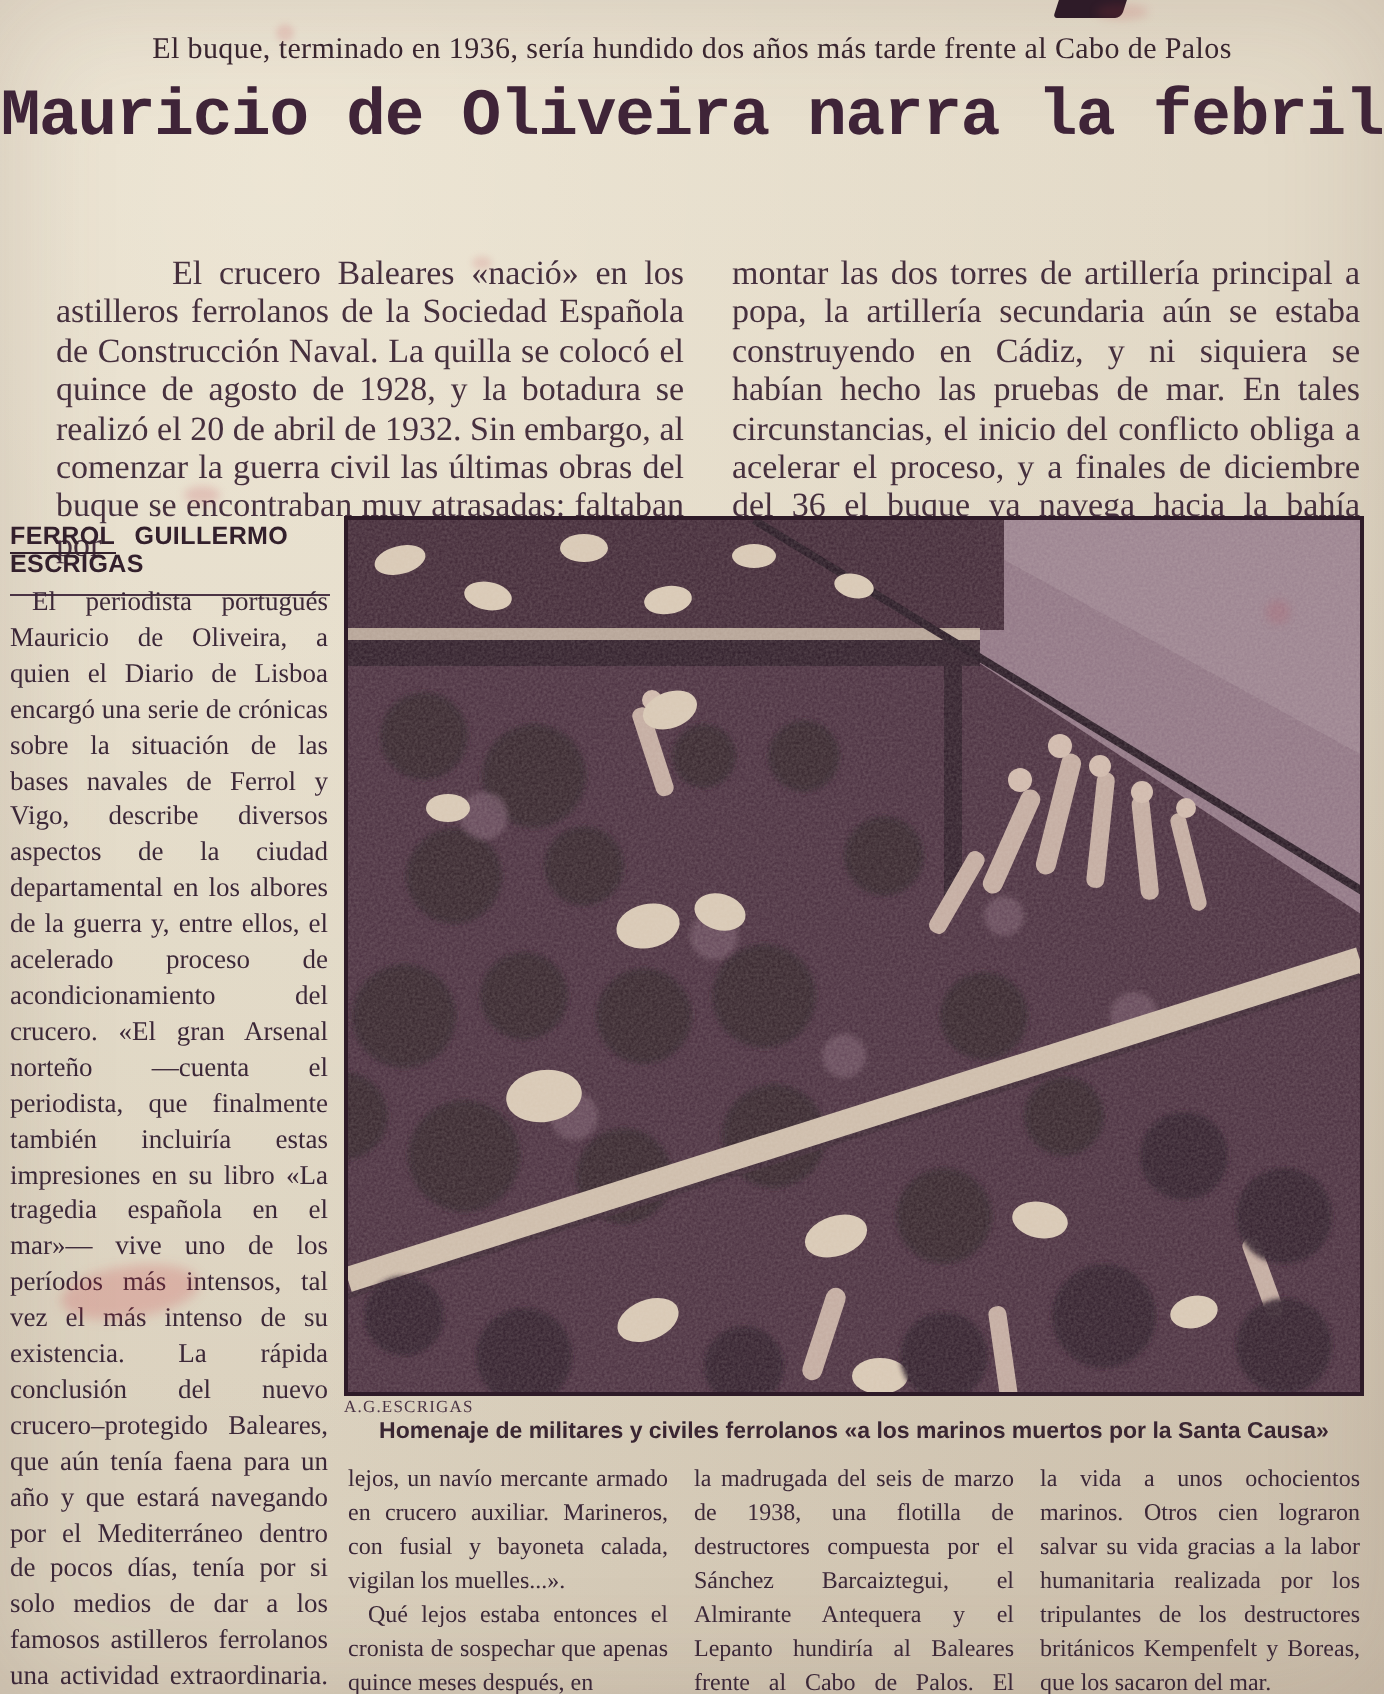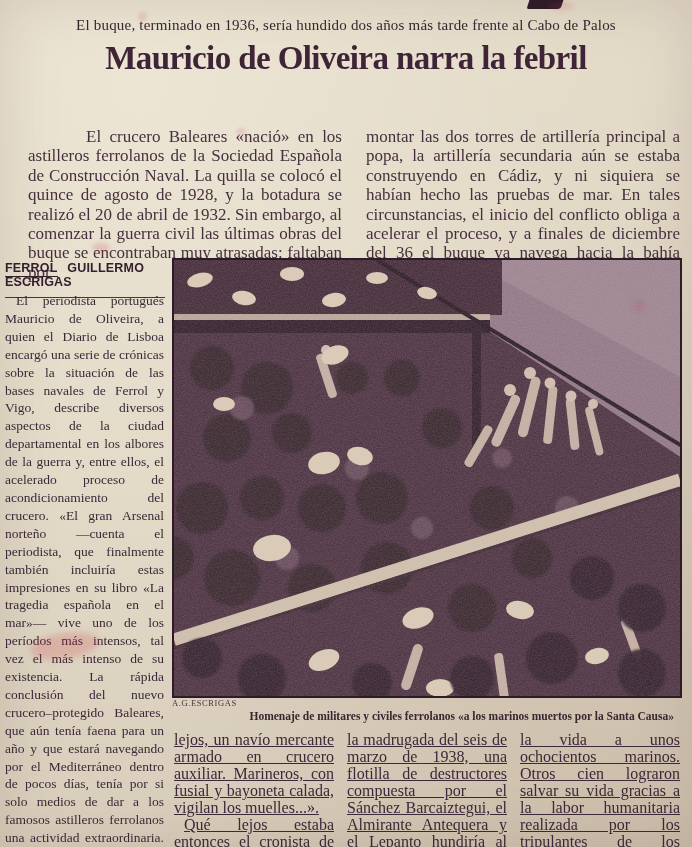--- a/index.html
+++ b/index.html
@@ -20,7 +20,7 @@
   }
   .headline{
     position:absolute; top:40px; left:0; right:0; text-align:center;
-    font-family:Liberation Serif, serif; font-weight:bold;
+    font-family:Liberation Mono, monospace; font-weight:bold;
     font-size:33px; line-height:37px; letter-spacing:-.6px; color:#3f2438;
   }
   .lead{

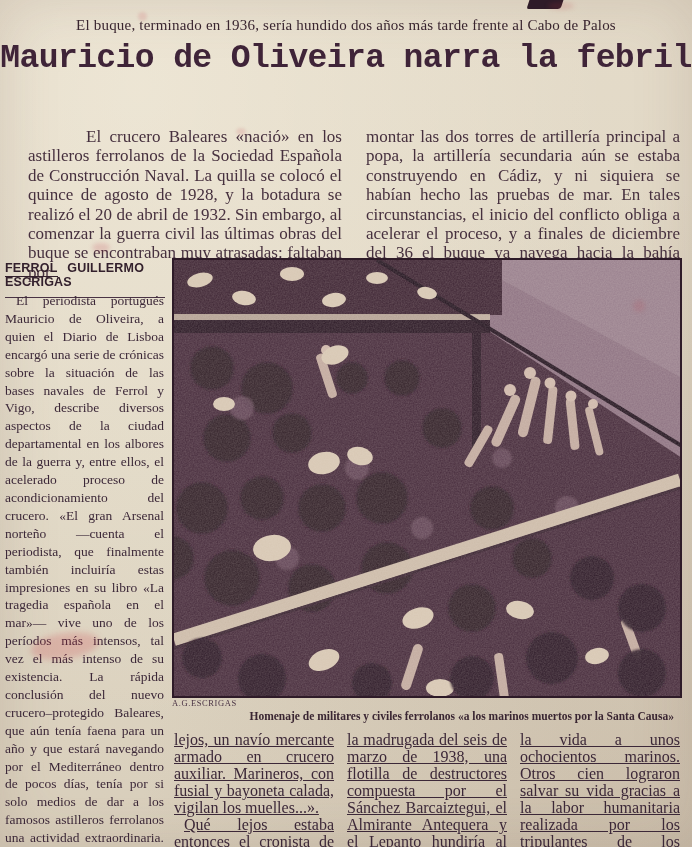--- a/index.html
+++ b/index.html
@@ -48,8 +48,8 @@
     text-align:left; font-size:8.5px; letter-spacing:.6px; color:#4a3344;
   }
   .caption{
-    position:absolute; top:709px; left:180px; width:494px; text-align:right;
-    font-family:Liberation Serif, serif; font-weight:bold;
+    position:absolute; top:709px; left:180px; width:494px; text-align:center;
+    font-family:Liberation Sans, sans-serif; font-weight:bold;
     font-size:11.5px; line-height:14px; color:#3a2632;
   }
   .bodycol{

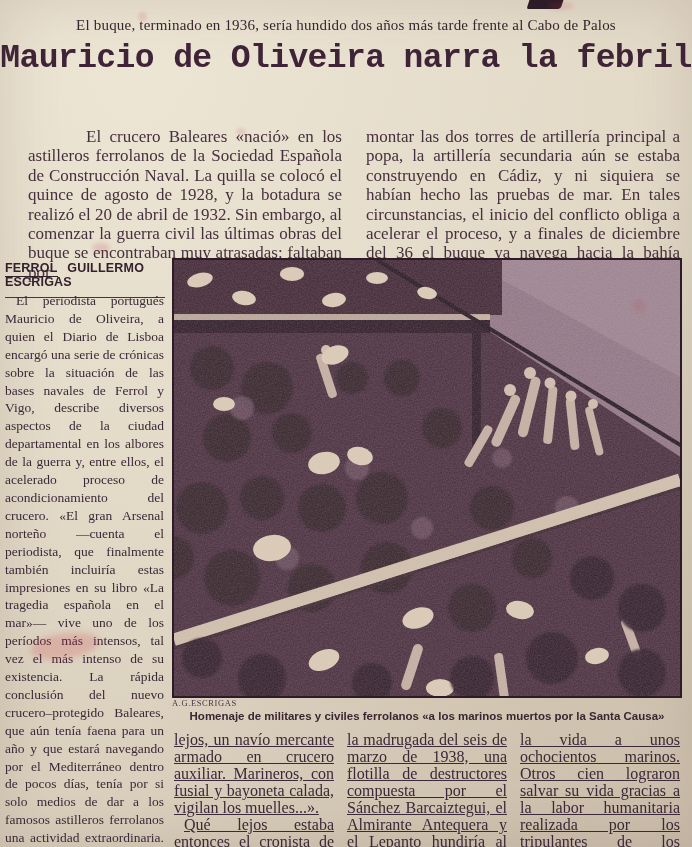--- a/index.html
+++ b/index.html
@@ -59,7 +59,7 @@
   .bodycol p{margin:0;}
   .col1{left:5px; top:292px; width:159px; height:555px; font-size:13.5px; line-height:17.9px;}
   .col1 p{text-indent:11px;}
-  .colb{top:731px; width:160px; height:116px; font-size:16px; line-height:17px;text-decoration:underline;}
+  .colb{top:731px; width:160px; height:116px; font-size:12px; line-height:17px;}
   .col2{left:174px;}
   .col3{left:347px;}
   .col4{left:520px;}

